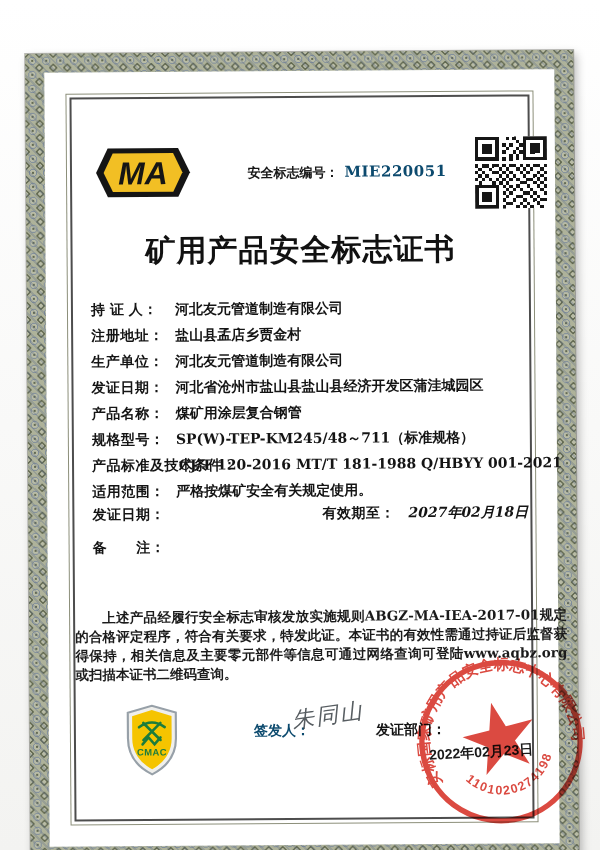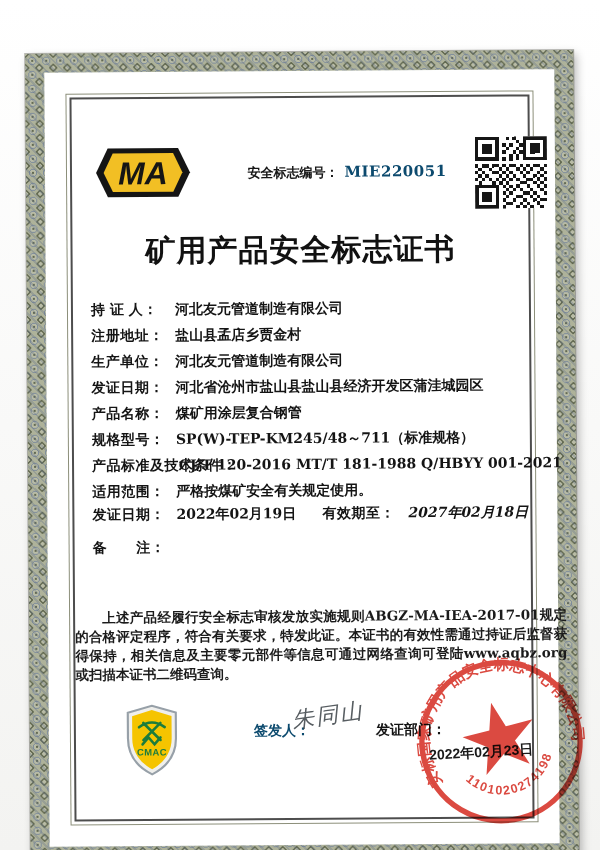--- a/index.html
+++ b/index.html
@@ -152,7 +152,6 @@
 
         <div class="dates-row">
           <span class="lbl dr-l1">发证日期：</span>
-          <span class="val dr-v1">2022年02月19日</span>
           <span class="lbl dr-l2">有效期至：</span>
           <span class="val dr-v2">2027年02月18日</span>
         </div>

